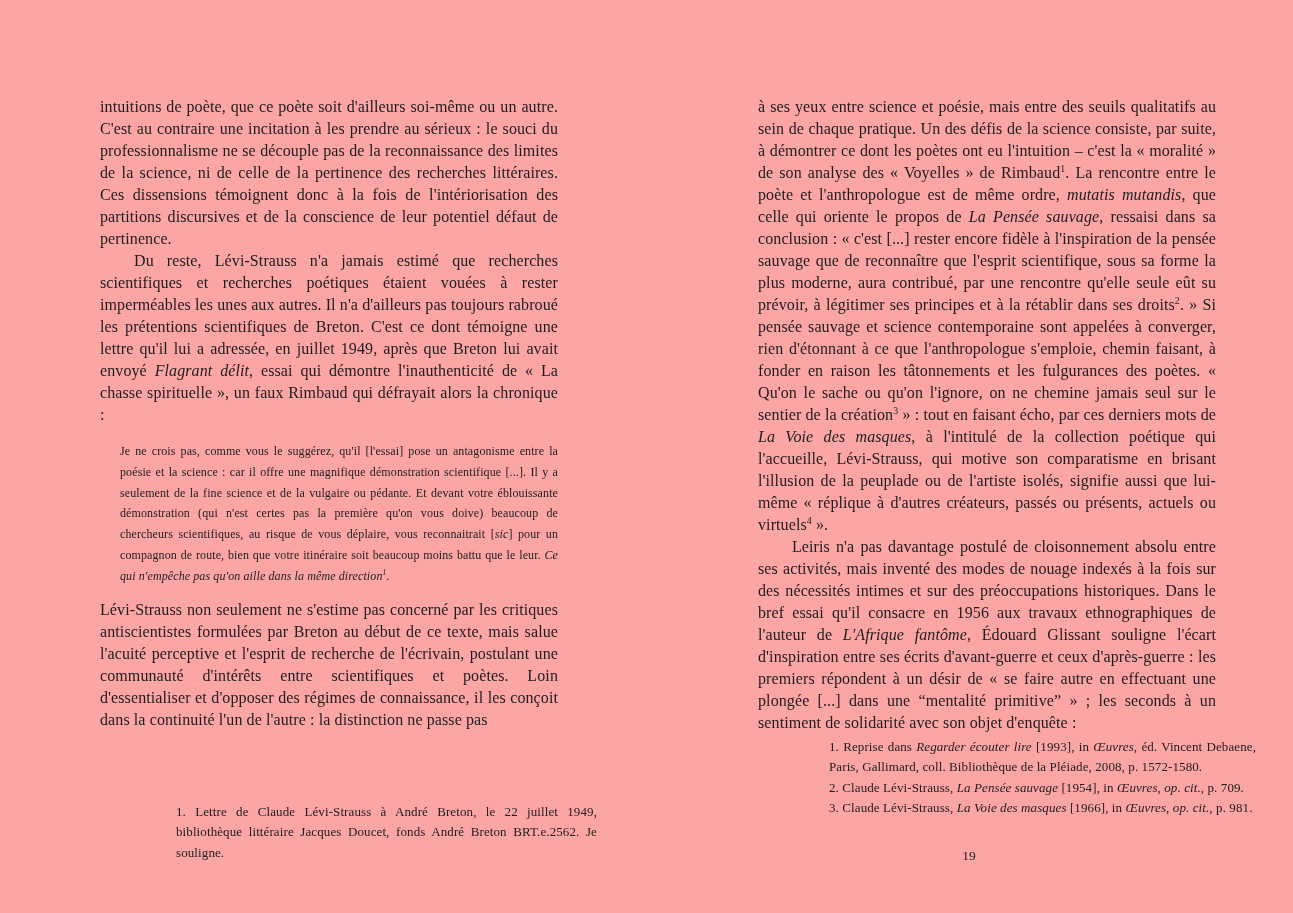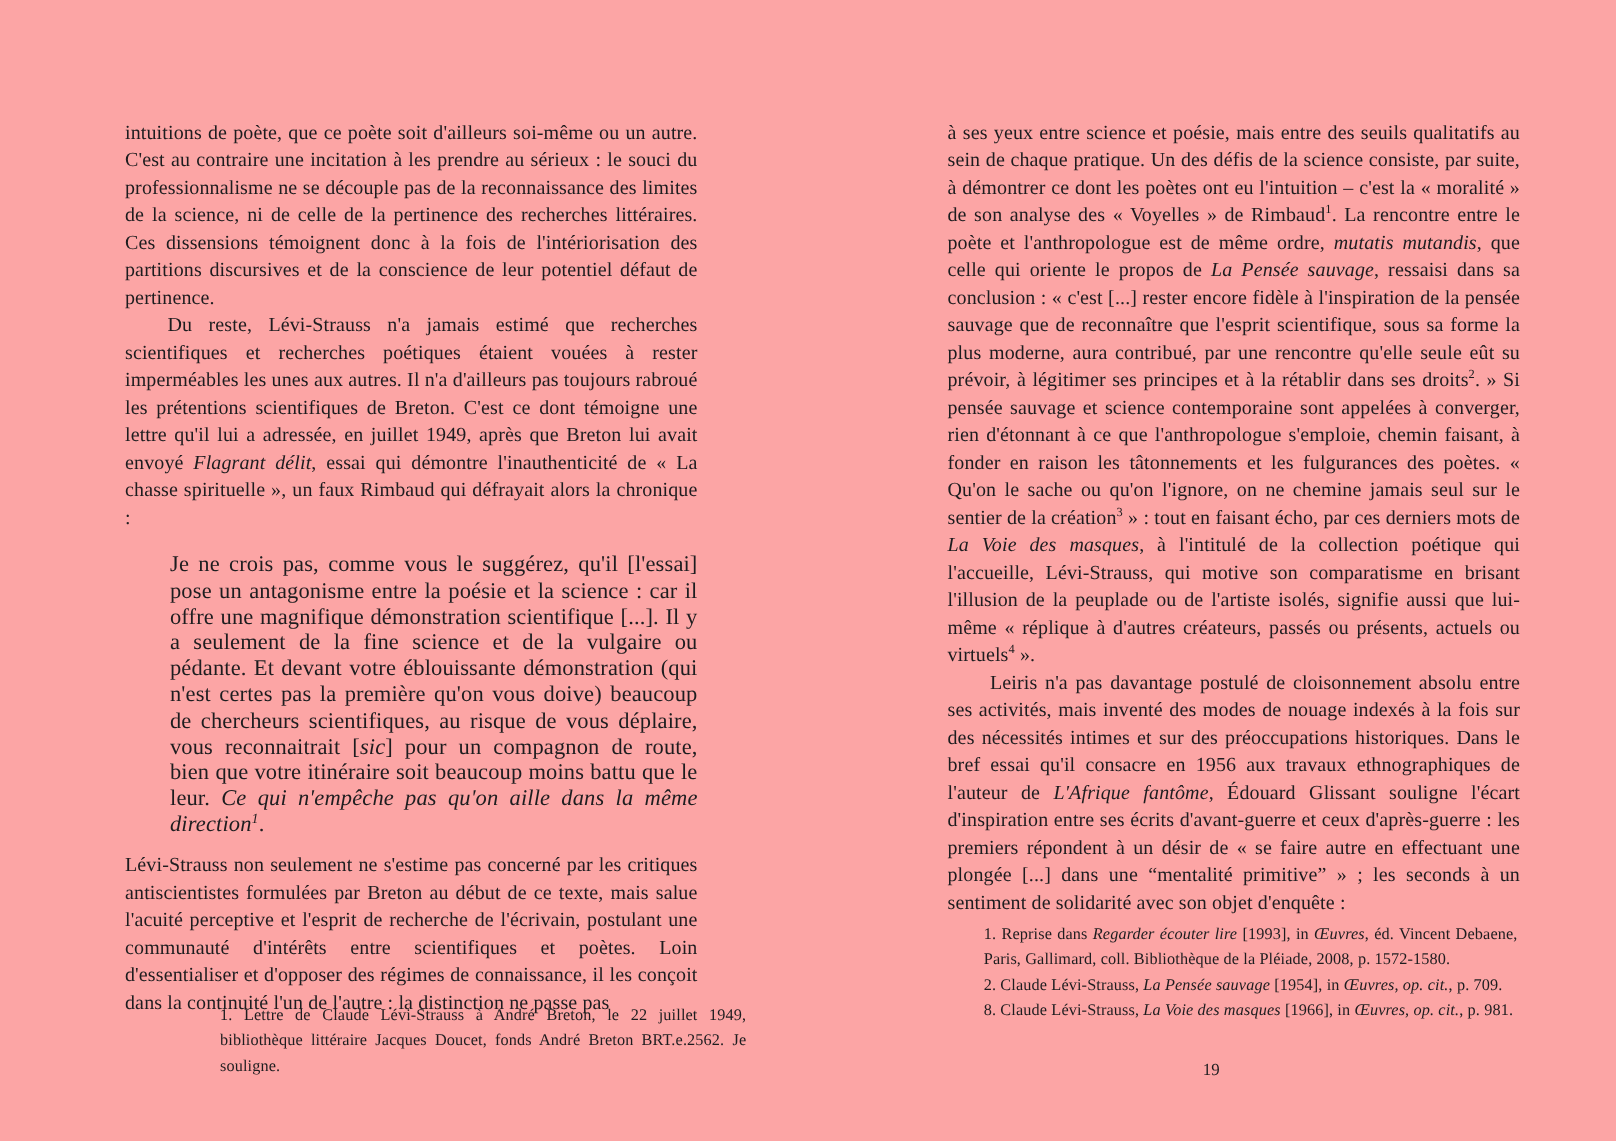--- a/index.html
+++ b/index.html
@@ -31,8 +31,8 @@
   }
   .blk.indent { text-indent: 34px; }
   .blk.quote {
-    margin: 15px 0 12px 36px;
-    font-size: 18px;
+    margin: 15px 0 12px 20px;
+    font-size: 12px;
     line-height: 20.8px;
   }
   .blk.note {

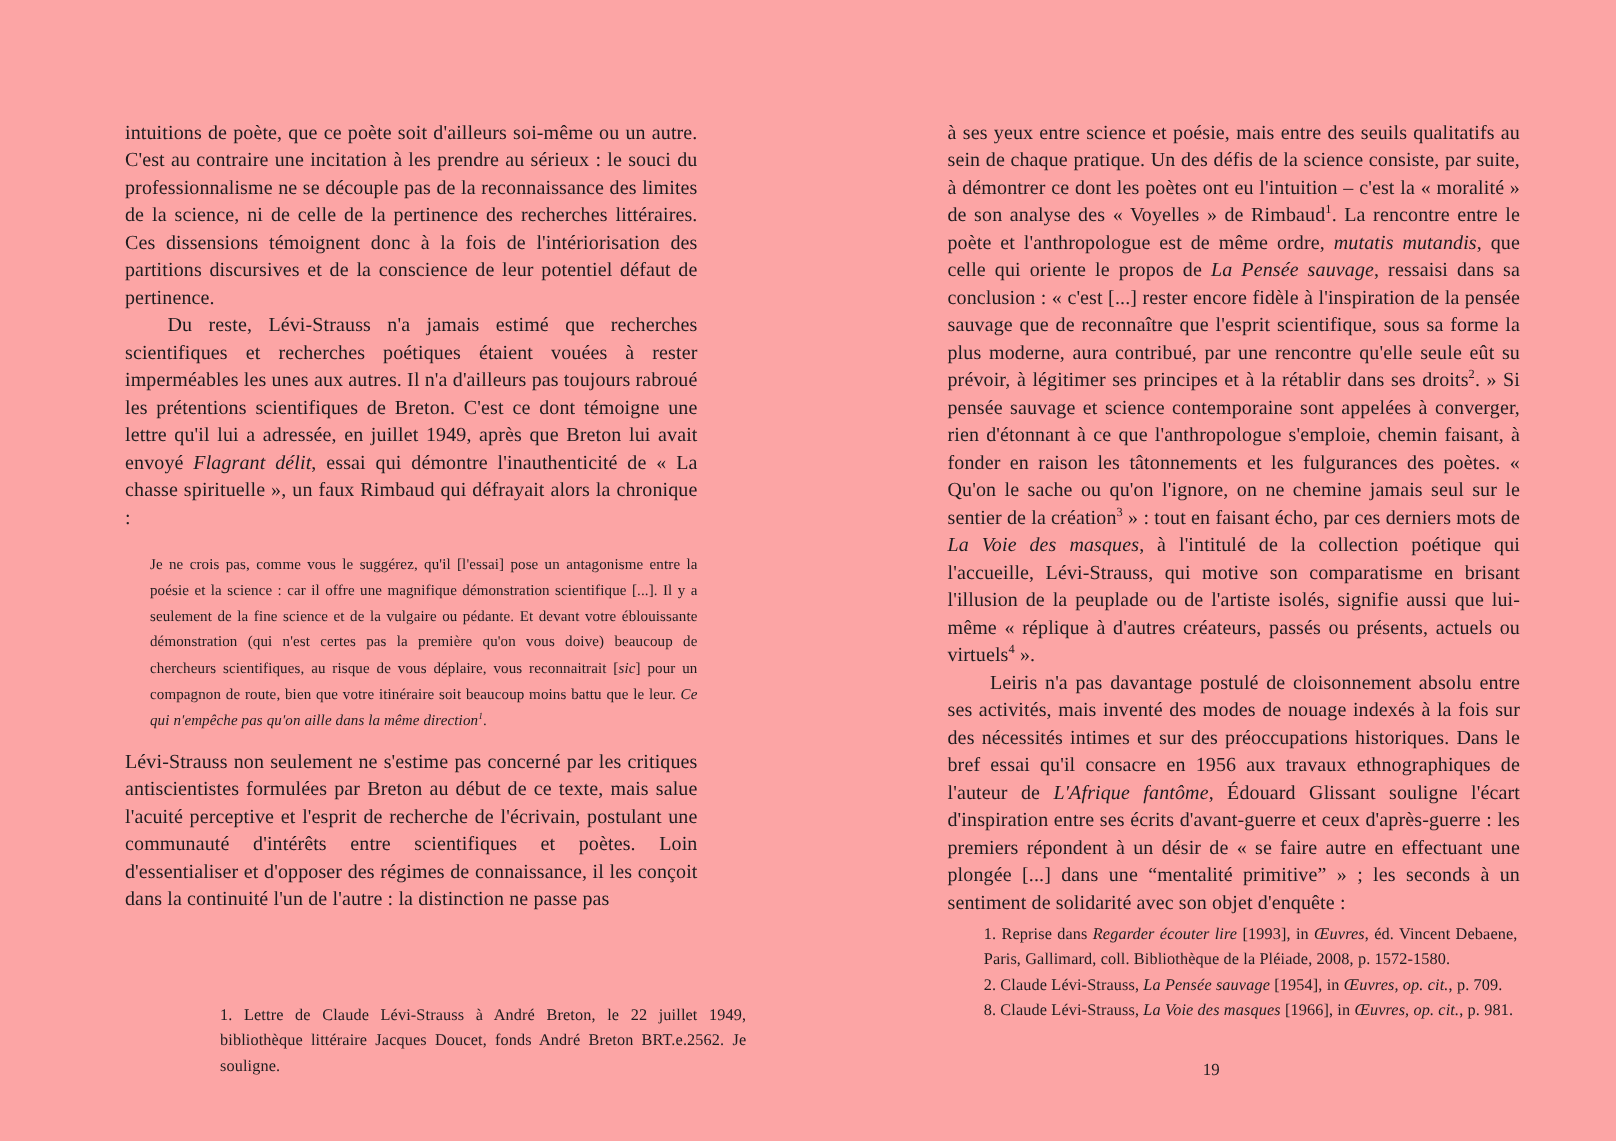--- a/index.html
+++ b/index.html
@@ -44,7 +44,7 @@
     text-align: justify;
   }
   #fn-left  { left: 136px; top: 802px; width: 421px; margin-left: 40px; }
-  #fn-right { left: 787px; top: 737px; width: 427px; }
+  #fn-right { left: 829px; top: 737px; width: 427px; }
 
   .folio {
     position: absolute;

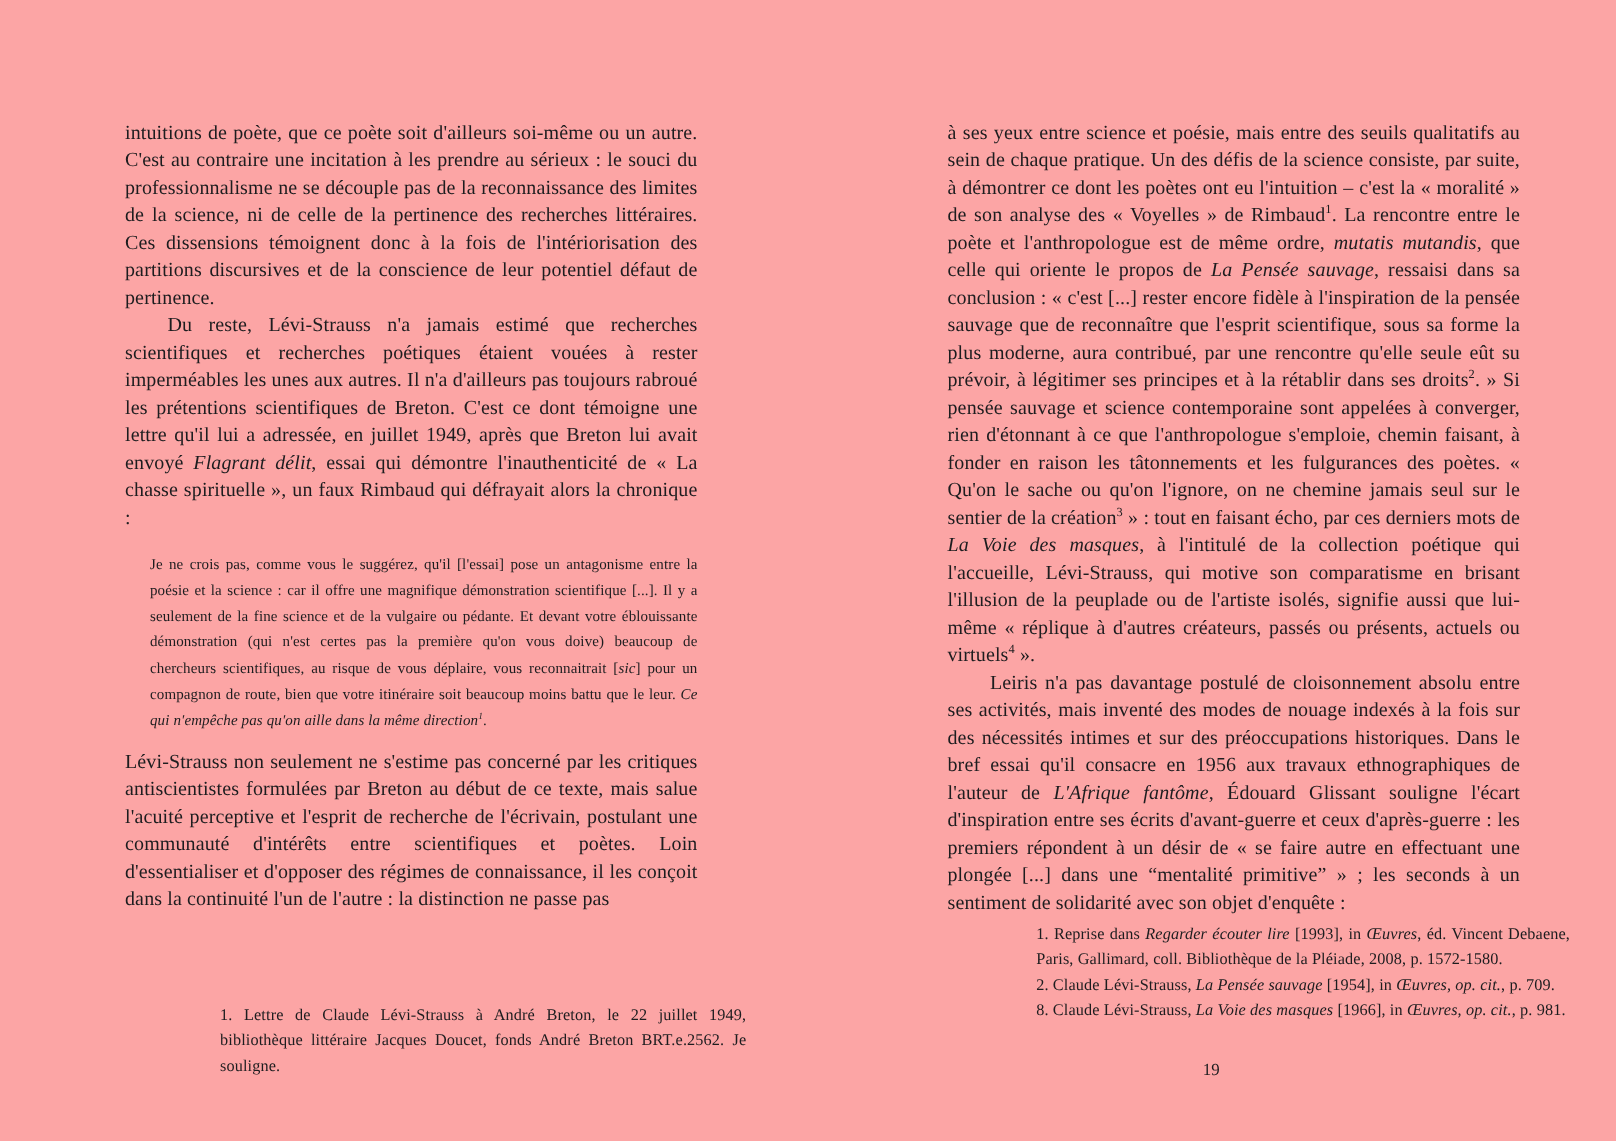--- a/index.html
+++ b/index.html
@@ -88,7 +88,7 @@
   <div class="footnotes" id="fn-right">
       <p class="blk note"><span>1. Reprise dans </span><span class="it">Regarder écouter lire</span><span> [1993], in </span><span class="it">Œuvres</span><span>, éd. Vincent Debaene, Paris, Gallimard, coll. Bibliothèque de la Pléiade, 2008, p. 1572-1580.</span></p>
       <p class="blk note"><span>2. Claude Lévi-Strauss, </span><span class="it">La Pensée sauvage</span><span> [1954], in </span><span class="it">Œuvres, op. cit.</span><span>, p. 709.</span></p>
-      <p class="blk note"><span>8. Claude Lévi-Strauss, </span><span class="it">La Voie des masques</span><span> [1966], in </span><span class="it">Œuvres, op. cit.</span><span>, p. 981.</span></p>
+      <p class="blk note"><span>3. Claude Lévi-Strauss, </span><span class="it">La Voie des masques</span><span> [1966], in </span><span class="it">Œuvres, op. cit.</span><span>, p. 981.</span></p>
     </div>
 
   <div class="folio" id="folio-right">19</div>

